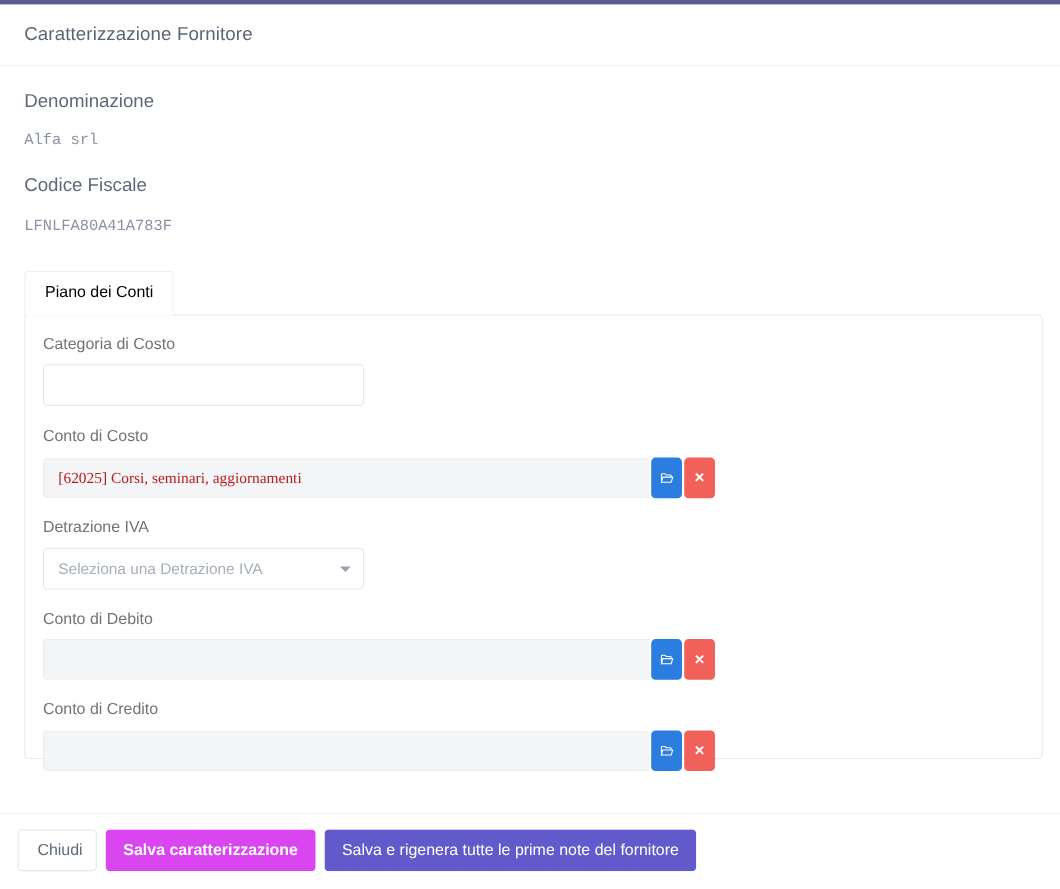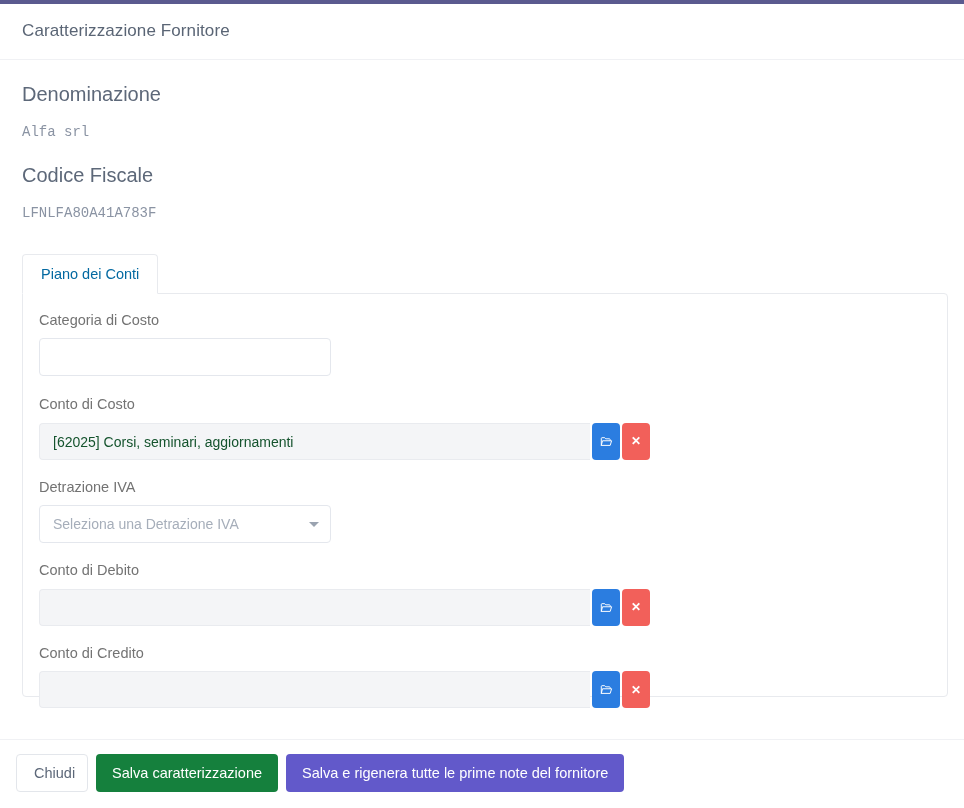--- a/index.html
+++ b/index.html
@@ -52,7 +52,7 @@
   }
   .info-col { width: 482px; }
   .info-label {
-    font-size: 20px;
+    font-size: 17px;
     color: #5d6879;
     font-weight: 400;
     margin-bottom: 18px;

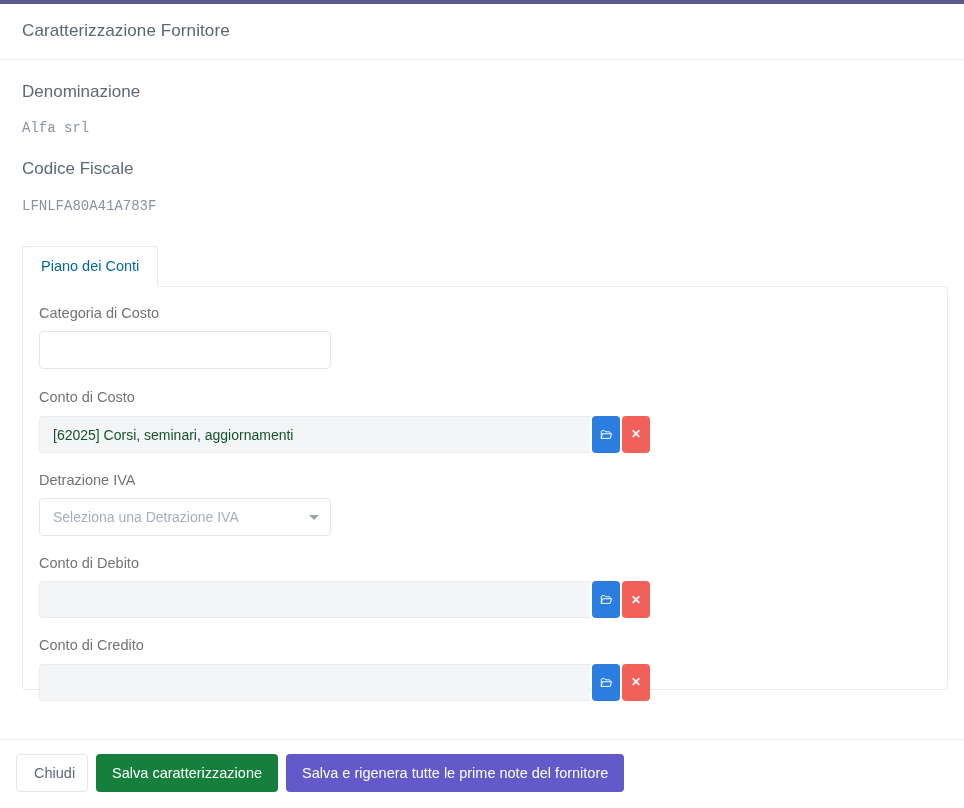--- a/index.html
+++ b/index.html
@@ -78,7 +78,7 @@
   .tab {
     padding: 11px 18px 10px 18px;
     font-size: 14.5px;
-    color: #0369a1;
+    color: #000000;
     background: #ffffff;
     border: 1px solid #e8eaee;
     border-bottom: 1px solid #ffffff;

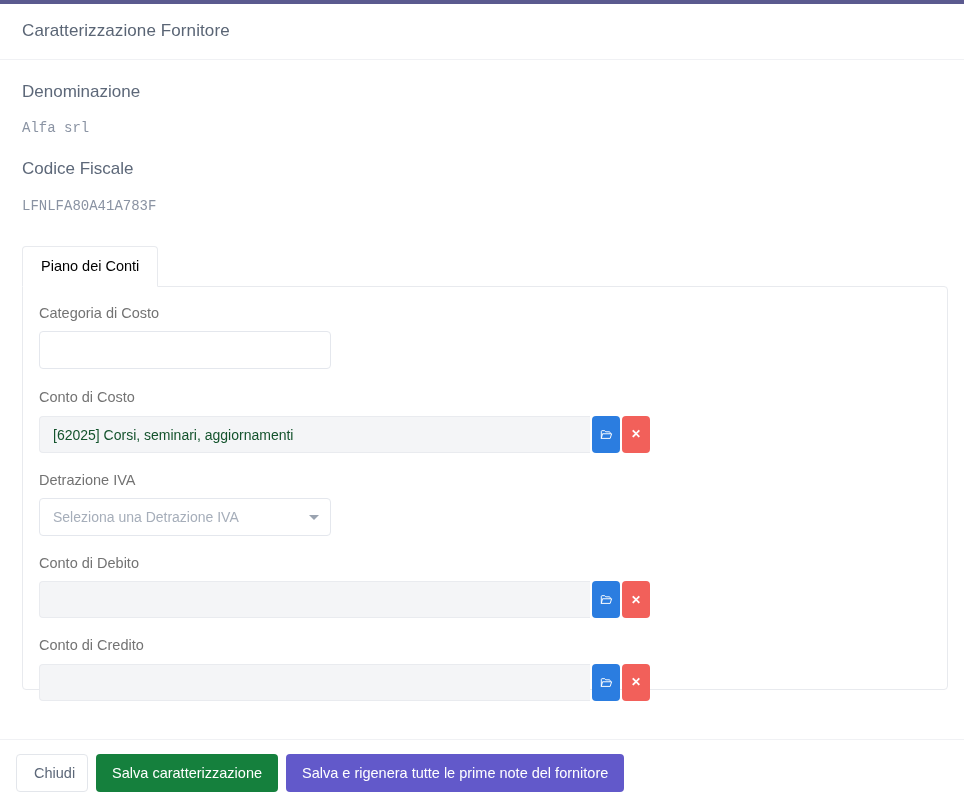--- a/index.html
+++ b/index.html
@@ -133,9 +133,9 @@
     border-radius: 4px 0 0 4px;
     background: #f4f5f7;
     font-size: 14px;
-    color: #14532d;
+    color: #b91c1c;
     padding: 0 13px;
-    font-family: Liberation Sans, sans-serif;
+    font-family: Liberation Serif, serif;
     outline: none;
     line-height: 37px;
     overflow: hidden;

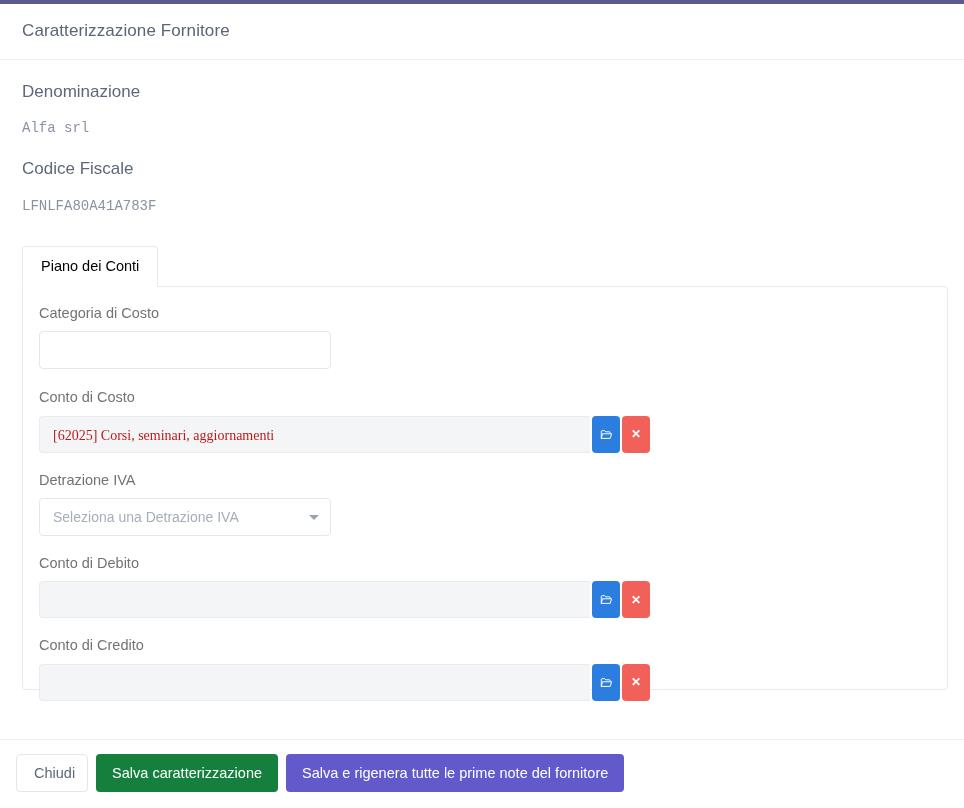--- a/index.html
+++ b/index.html
@@ -226,7 +226,7 @@
     color: #5d6879;
     padding-left: 17px; padding-right: 12px;
   }
-  .btn-primary { background: #15803d; color: #ffffff; }
+  .btn-primary { background: #d946ef; color: #ffffff; font-weight: bold; }
   .btn-warning { background: #fbb040; color: #ffffff; }
   .btn-purple  { background: #6259ca; color: #ffffff; }
 </style>

